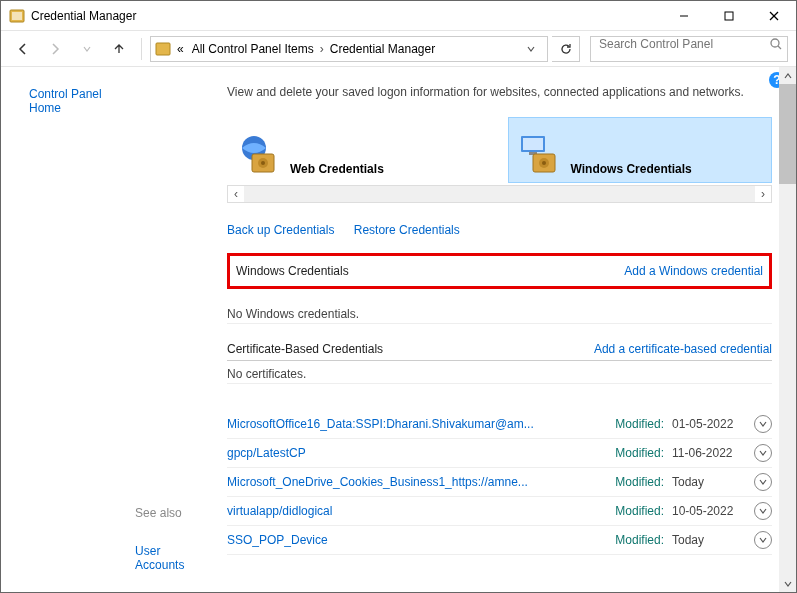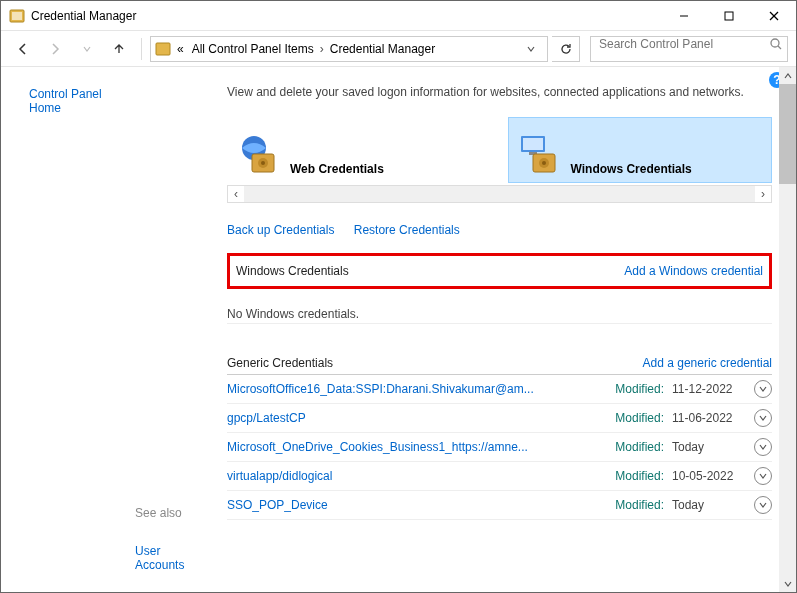--- a/index.html
+++ b/index.html
@@ -232,6 +232,13 @@
 
       <div style="height:14px"></div>
 
+      <div class="section">
+        <div class="section-head">
+          <span class="section-title">Certificate-Based Credentials</span>
+          <a class="section-add">Add a certificate-based credential</a>
+        </div>
+        <div class="section-empty">No certificates.</div>
+      </div>
 
       <div style="height:14px"></div>
 

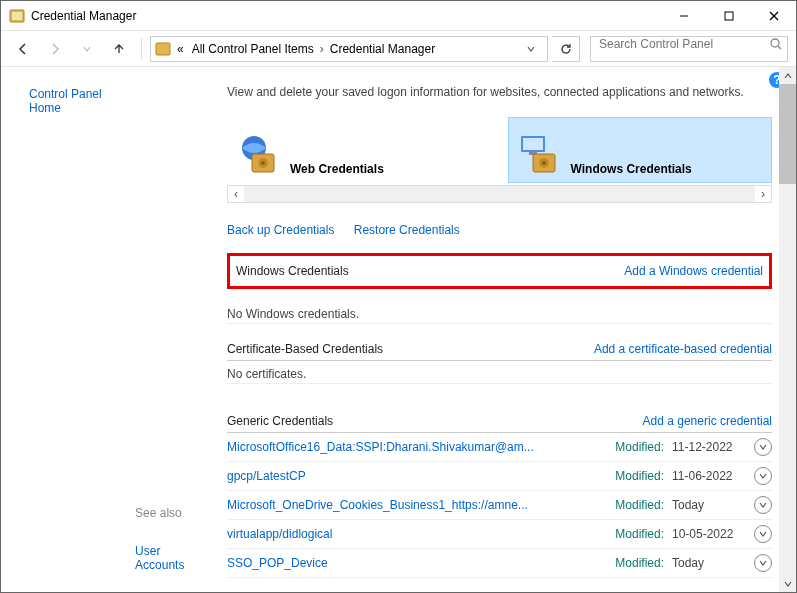--- a/index.html
+++ b/index.html
@@ -243,10 +243,6 @@
       <div style="height:14px"></div>
 
       <div class="section">
-        <div class="section-head">
-          <span class="section-title">Generic Credentials</span>
-          <a class="section-add">Add a generic credential</a>
-        </div>
         <div id="generic-list">
             <div class="cred-row">
               <span class="cred-name">MicrosoftOffice16_Data:SSPI:Dharani.Shivakumar@am...</span>

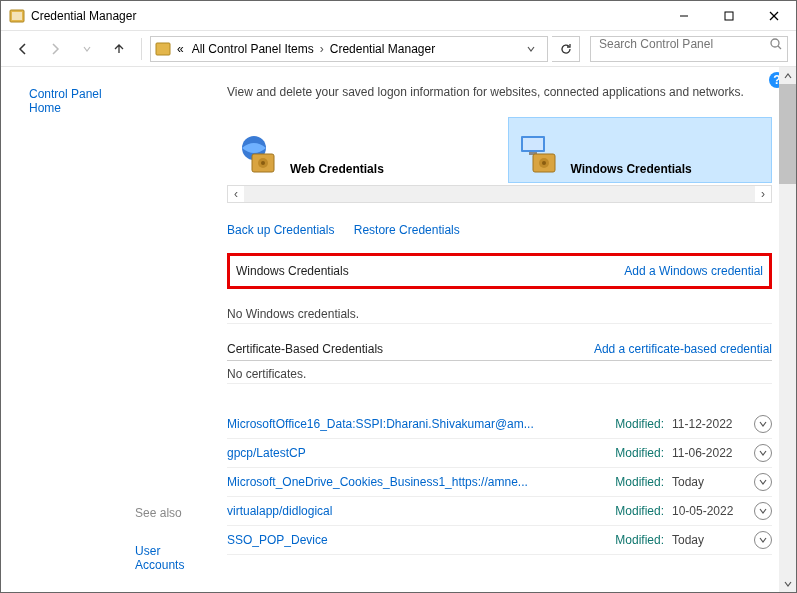--- a/index.html
+++ b/index.html
@@ -247,7 +247,7 @@
             <div class="cred-row">
               <span class="cred-name">MicrosoftOffice16_Data:SSPI:Dharani.Shivakumar@am...</span>
               <span class="cred-mod">Modified:</span>
-              <span class="cred-date">11-12-2022</span>
+              <span class="cred-date">01-05-2022</span>
               <span class="expand-btn">
                 <svg width="10" height="10">
                   <path d="M2 3 L5 7 L8 3" fill="none" stroke="#555" stroke-width="1.2"></path>

